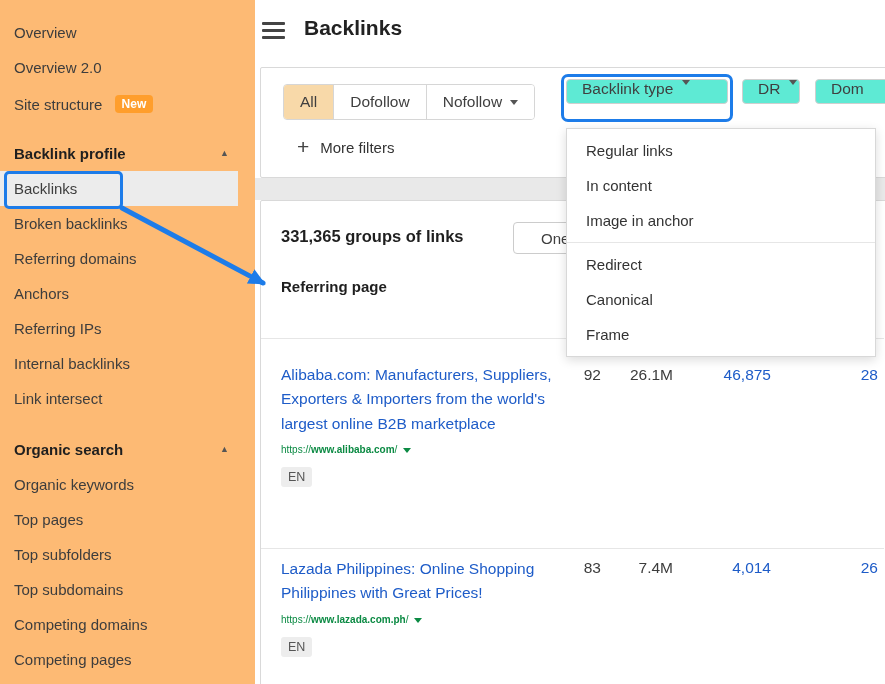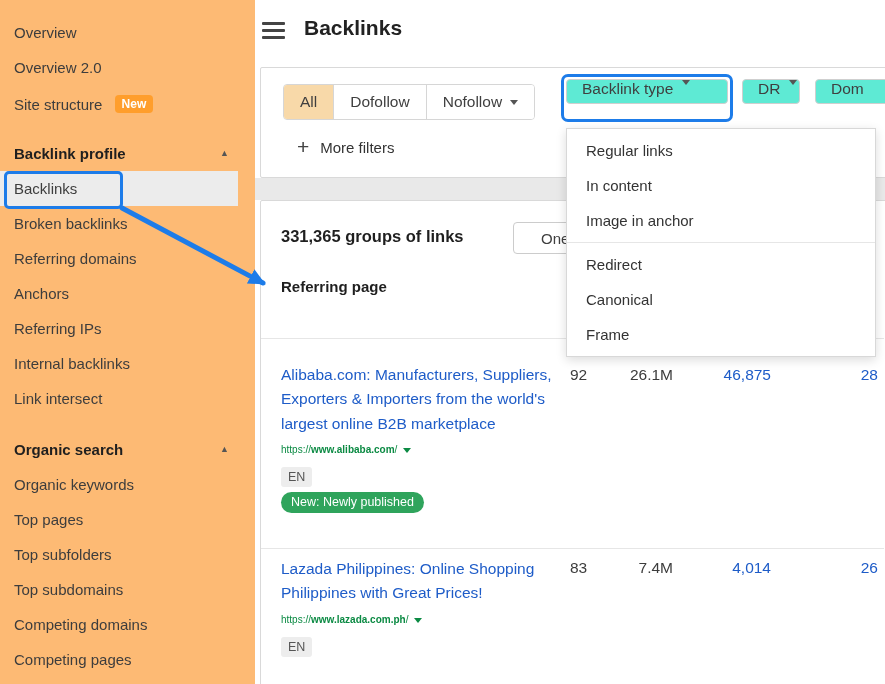--- a/index.html
+++ b/index.html
@@ -64,7 +64,7 @@
 
   .num { position:absolute; font-size:15.5px; color:#3c3c3c; text-align:right; }
   .num.blue { color:#1e5cc8; cursor:pointer; }
-  .n-ur { left:556px; width:45px;text-align:center; }
+  .n-ur { left:556px; width:45px; }
   .n-traffic { left:606px; width:67px; }
   .n-links { left:696px; width:75px; }
   .n-col4 { left:816px; width:62px; }

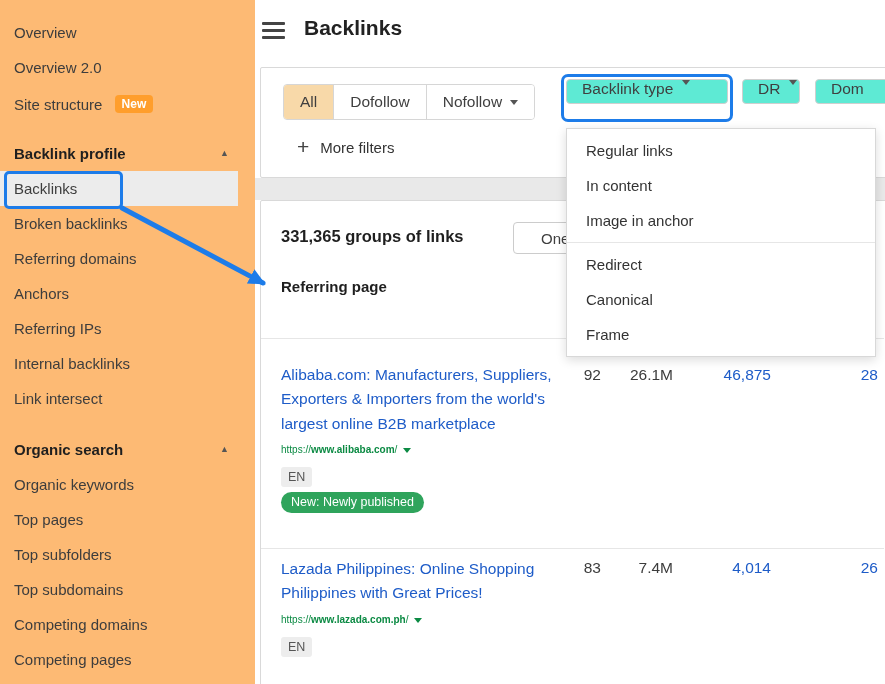--- a/index.html
+++ b/index.html
@@ -168,7 +168,6 @@
       <span>https://</span><b>www.alibaba.com</b><span>/</span><span class="caret green"></span>
     </div>
     <div><span class="lang-badge">EN</span></div>
-    <div><span class="new-badge">New: Newly published</span></div>
   </div>
   <div class="num n-ur r1">92</div>
   <div class="num n-traffic r1">26.1M</div>

